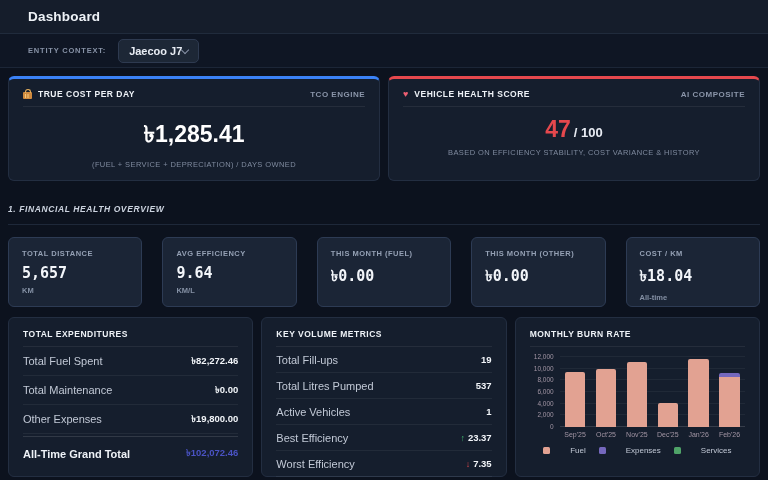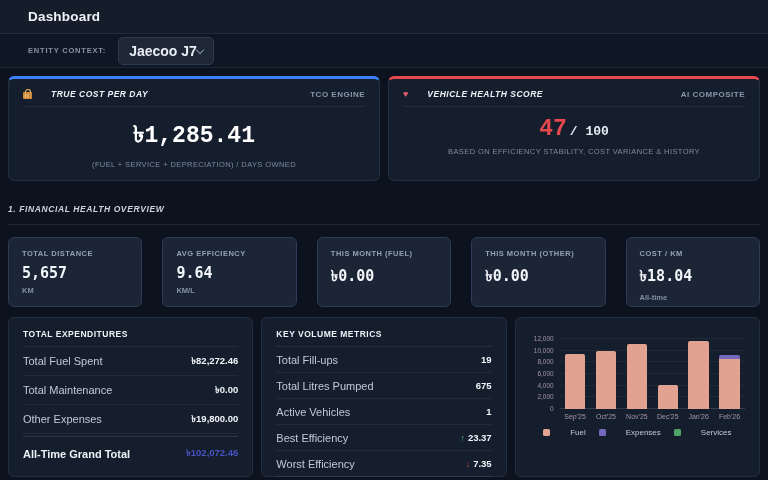--- a/index.html
+++ b/index.html
@@ -14,7 +14,7 @@
   .topbar h1{margin:0;font-size:13.5px;font-weight:bold;letter-spacing:.2px;}
   .entitybar{background:#0f1624;border-bottom:1px solid #1c2637;height:33px;display:flex;align-items:center;padding:0 28px;}
   .entity-label{font-size:7.5px;font-weight:bold;letter-spacing:.8px;color:#8792a6;}
-  .entity-select{margin-left:12px;display:flex;align-items:center;background:#1d2736;border:1px solid #2e3a50;border-radius:5px;color:#e9edf4;font-family:inherit;font-size:14px;font-weight:bold;padding:5px 10px;cursor:pointer;}
+  .entity-select{margin-left:12px;display:flex;align-items:center;background:#1d2736;border:1px solid #2e3a50;border-radius:5px;color:#e9edf4;font-family:inherit;font-size:11px;font-weight:bold;padding:5px 10px;cursor:pointer;}
   .chev{width:5px;height:5px;border-right:1.4px solid #8792a6;border-bottom:1.4px solid #8792a6;transform:rotate(45deg);margin-top:-2px;}
   
   .content{padding:8px;}

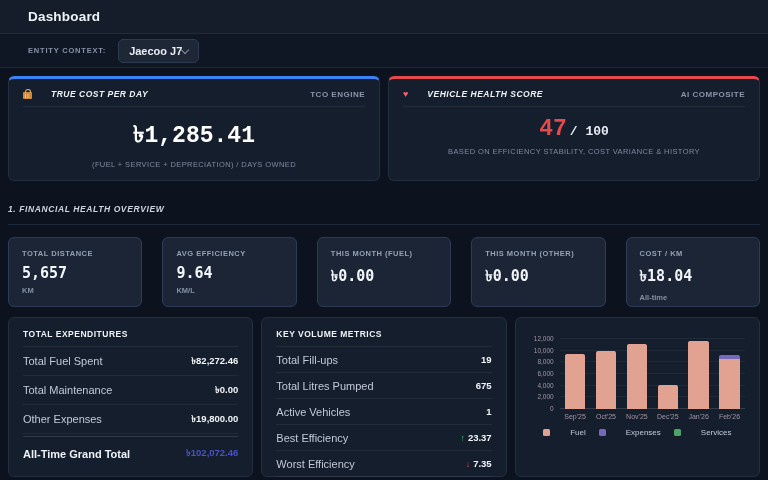--- a/index.html
+++ b/index.html
@@ -27,7 +27,7 @@
   .accent-blue{border-top:3px solid #3b82f6;}
   .accent-red{border-top:3px solid #e5484d;}
   .card-head{display:flex;justify-content:space-between;align-items:center;padding-bottom:7px;border-bottom:1px solid rgba(255,255,255,.07);}
-  .head-left{display:flex;align-items:center;gap:19px;font-style:italic;}
+  .head-left{display:flex;align-items:center;gap:6px;}
   .card-title{font-size:8.5px;font-weight:bold;letter-spacing:.5px;color:#eef2f7;}
   .card-tag{font-size:8px;font-weight:bold;letter-spacing:.5px;color:#8a95a9;}
   .hero-value{text-align:center;font-size:23px;font-weight:bold;color:#ffffff;margin-top:9px;font-family:Liberation Mono, monospace;}

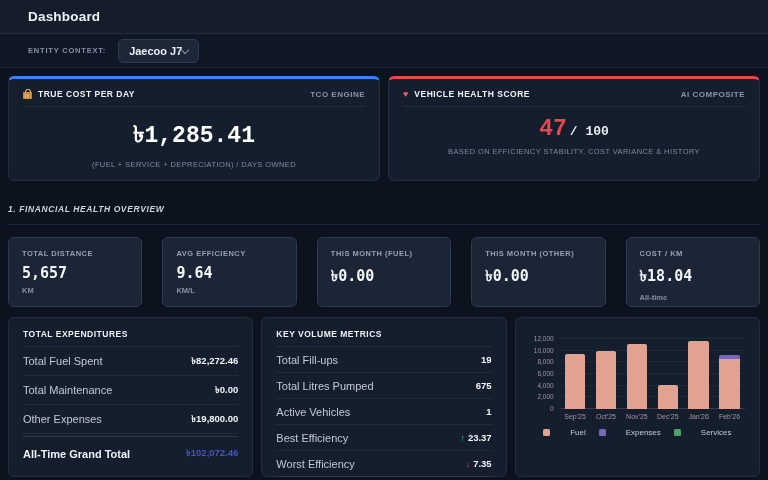--- a/index.html
+++ b/index.html
@@ -30,7 +30,7 @@
   .head-left{display:flex;align-items:center;gap:6px;}
   .card-title{font-size:8.5px;font-weight:bold;letter-spacing:.5px;color:#eef2f7;}
   .card-tag{font-size:8px;font-weight:bold;letter-spacing:.5px;color:#8a95a9;}
-  .hero-value{text-align:center;font-size:23px;font-weight:bold;color:#ffffff;margin-top:9px;font-family:Liberation Mono, monospace;}
+  .hero-value{text-align:center;font-size:23px;font-weight:bold;color:#ffffff;margin-top:9px;}
   .score{color:#e5484d;}
   .score-suffix{font-size:13px;color:#e9edf4;font-weight:bold;margin-left:3px;}
   .hero-sub{text-align:center;font-size:7.5px;color:#7f8a9e;margin-top:5px;letter-spacing:.4px;}

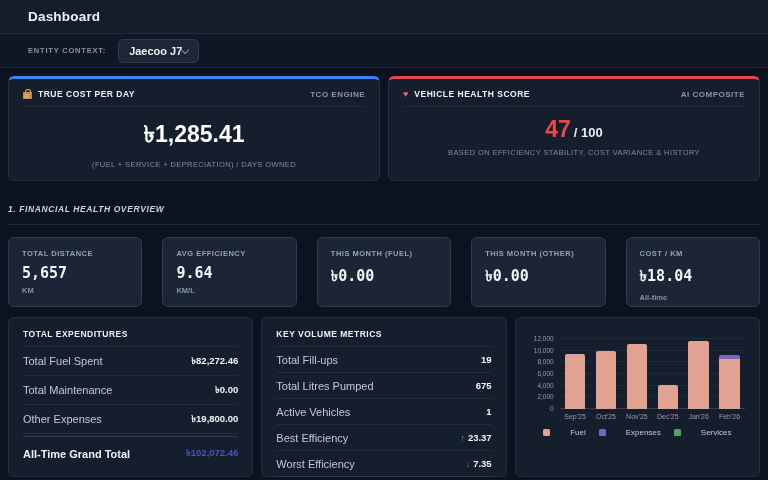--- a/index.html
+++ b/index.html
@@ -204,6 +204,9 @@
     </section>
 
     <section class="card">
+      <div class="card-head">
+        <span class="card-title">MONTHLY BURN RATE</span>
+      </div>
       <div class="chart">
         <div class="chart-body">
           <div class="chart-yaxis">

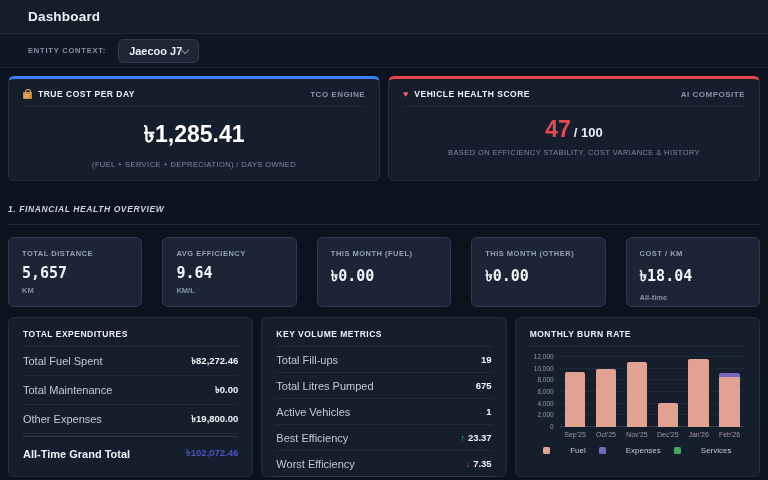--- a/index.html
+++ b/index.html
@@ -187,7 +187,7 @@
       </div>
       <div class="list-row">
         <span class="row-label">Total Litres Pumped</span>
-        <span class="row-value">675</span>
+        <span class="row-value">537</span>
       </div>
       <div class="list-row">
         <span class="row-label">Active Vehicles</span>

